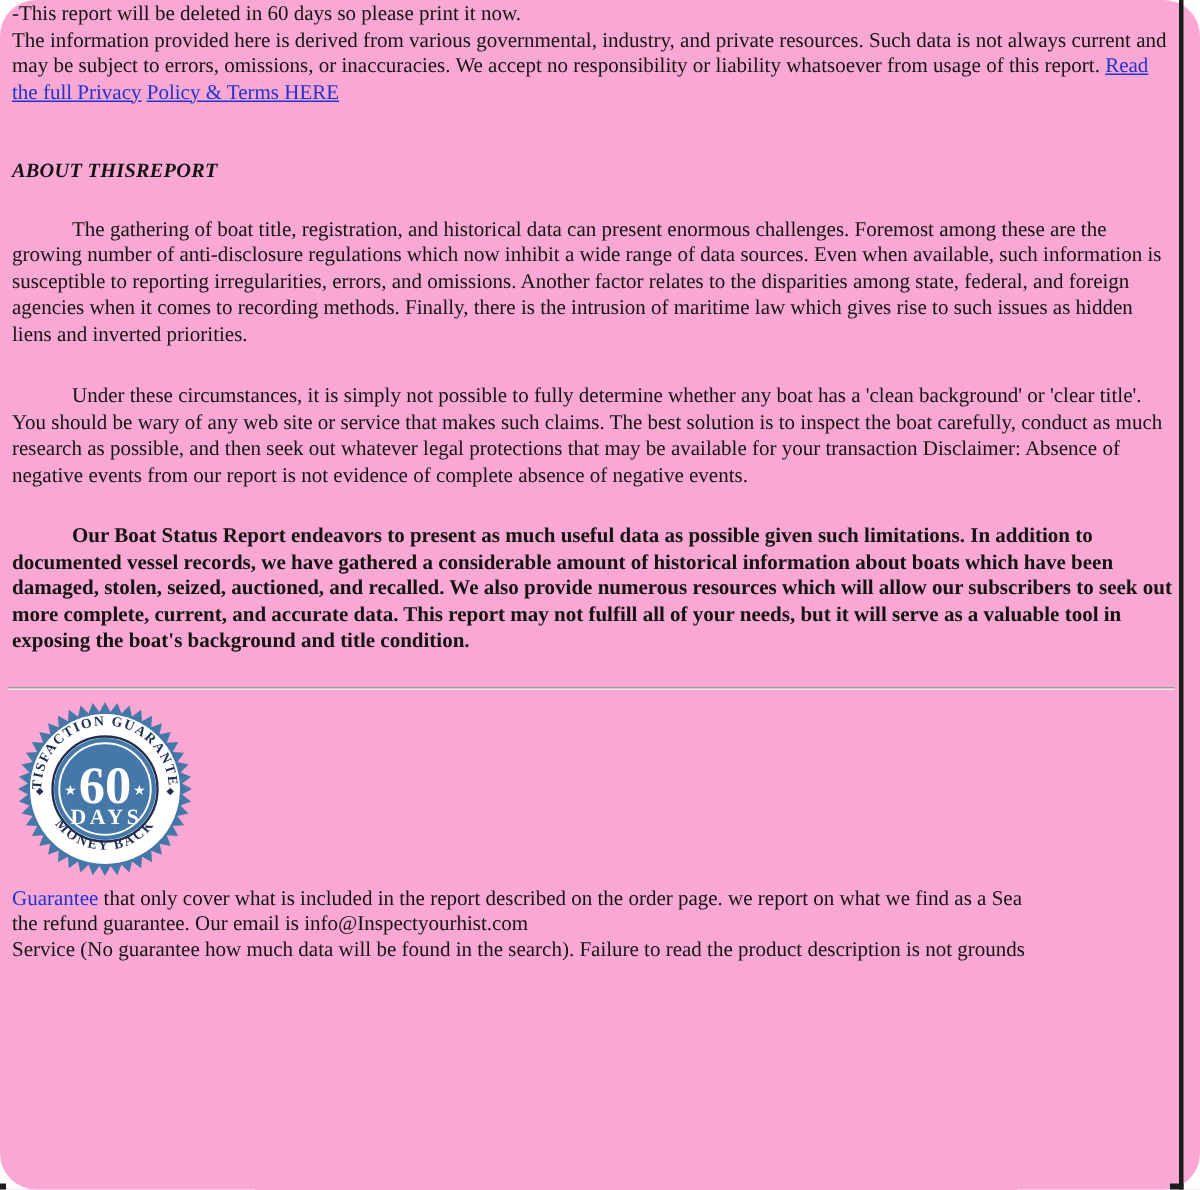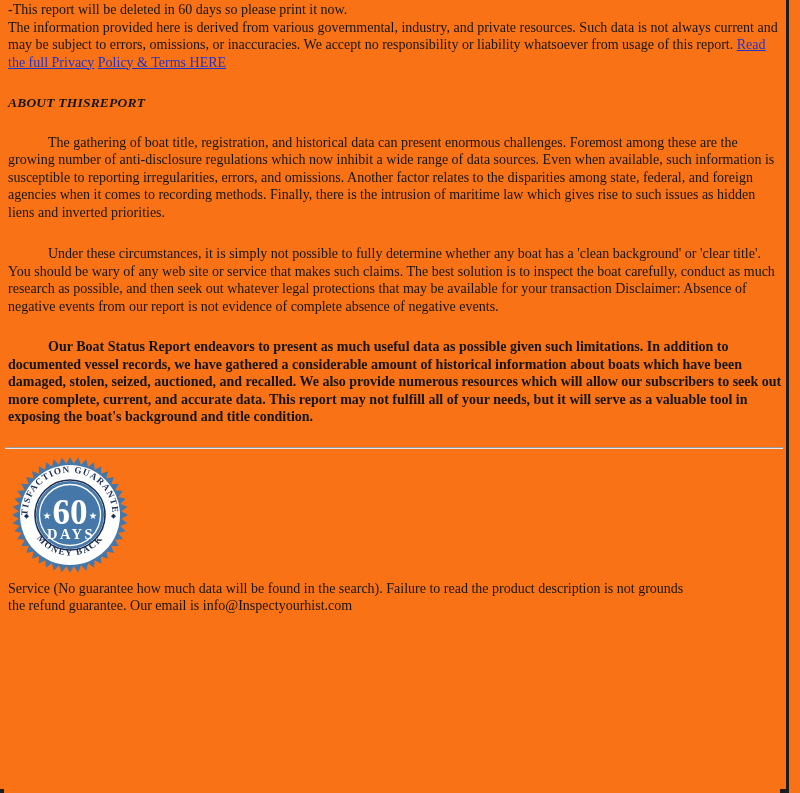--- a/index.html
+++ b/index.html
@@ -13,7 +13,8 @@
   }
   .page {
     position: absolute; inset: 0;
-    background: #f97316;
+    background: #f9a8d4;
+    border-radius: 24px;
   }
   
   .frame-right {

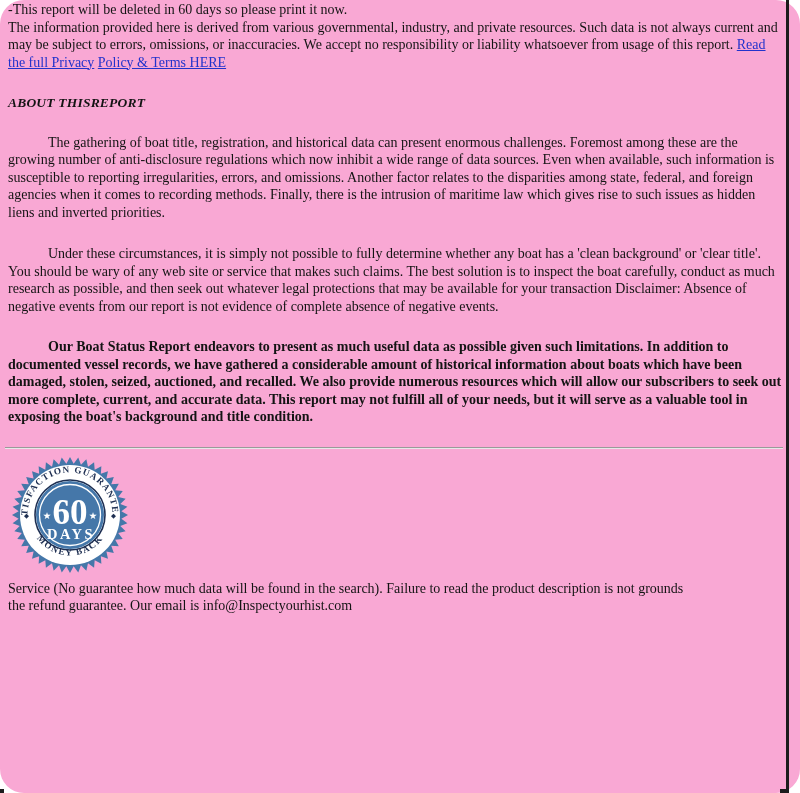--- a/index.html
+++ b/index.html
@@ -41,7 +41,7 @@
     color: #2233cc; text-decoration: underline; cursor: pointer;
   }
   .about-heading {
-    margin-top: 23px;
+    margin-top: 34px;
     font-weight: bold; font-style: italic; font-size: 13.5px;
     letter-spacing: 0.2px;
   }

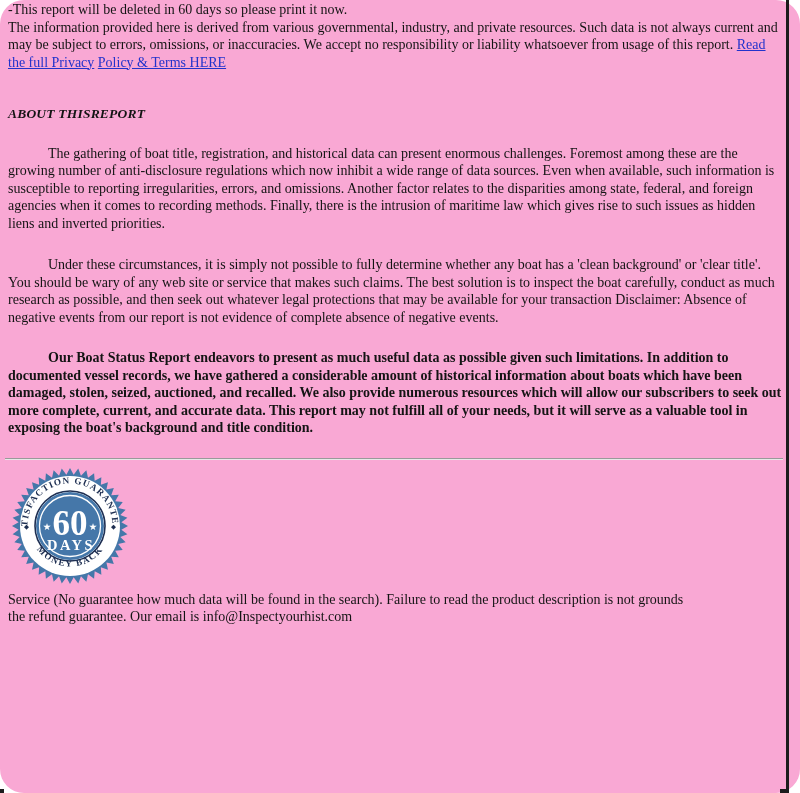--- a/index.html
+++ b/index.html
@@ -115,6 +115,7 @@
     </div>
 
     <div class="guarantee">
+      <div class="gline"><a class="glink">Guarantee</a><span> that only cover what is included in the report described on the order page. we report on what we find as a Sea</span></div>
       <div class="gline">Service (No guarantee how much data will be found in the search). Failure to read the product description is not grounds</div>
       <div class="gline">the refund guarantee. Our email is info@Inspectyourhist.com</div>
     </div>

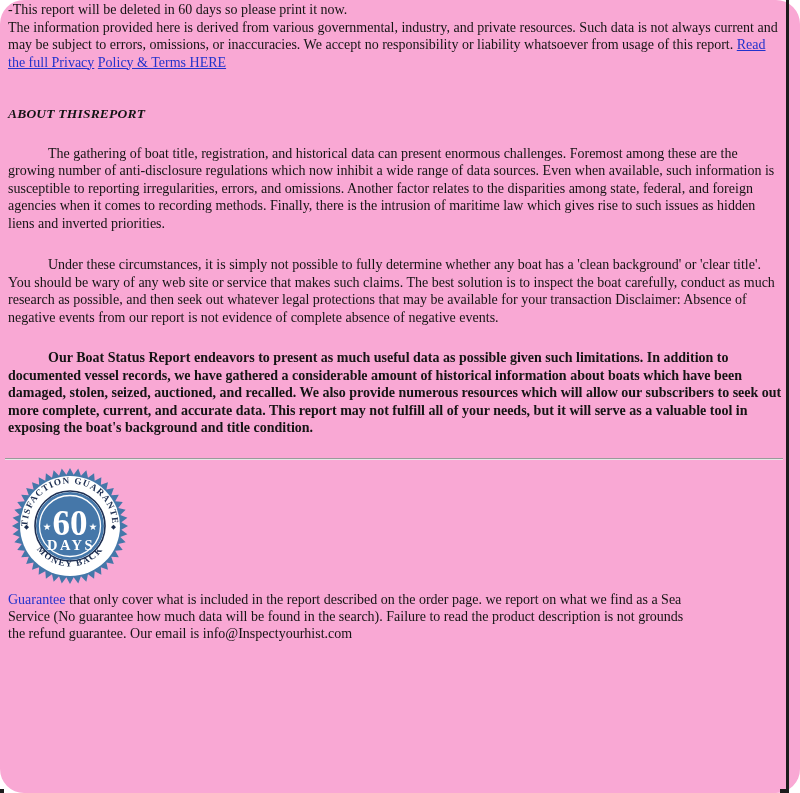--- a/index.html
+++ b/index.html
@@ -116,8 +116,8 @@
 
     <div class="guarantee">
       <div class="gline"><a class="glink">Guarantee</a><span> that only cover what is included in the report described on the order page. we report on what we find as a Sea</span></div>
+      <div class="gline">the refund guarantee. Our email is info@Inspectyourhist.com</div>
       <div class="gline">Service (No guarantee how much data will be found in the search). Failure to read the product description is not grounds</div>
-      <div class="gline">the refund guarantee. Our email is info@Inspectyourhist.com</div>
     </div>
 
   </div>

